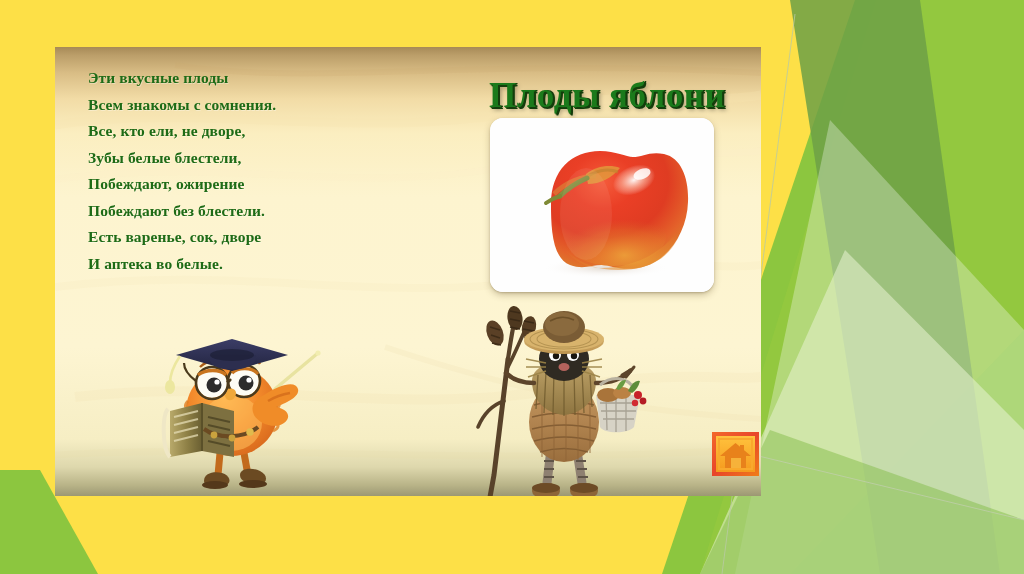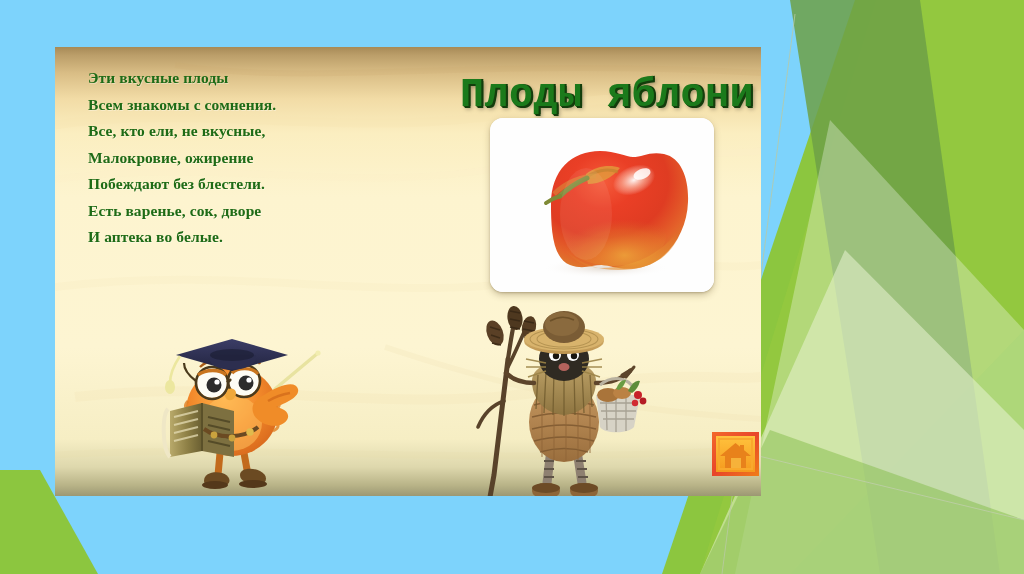--- a/index.html
+++ b/index.html
@@ -7,7 +7,7 @@
   body{width:1024px;height:574px;overflow:hidden;
        font-family:"Liberation Serif", serif;}
 
-  .slide{position:relative;width:1024px;height:574px;background:#7dd3fc;overflow:hidden;}
+  .slide{position:relative;width:1024px;height:574px;background:#fde047;overflow:hidden;}
 
   
   .facets{position:absolute;inset:0;pointer-events:none;}

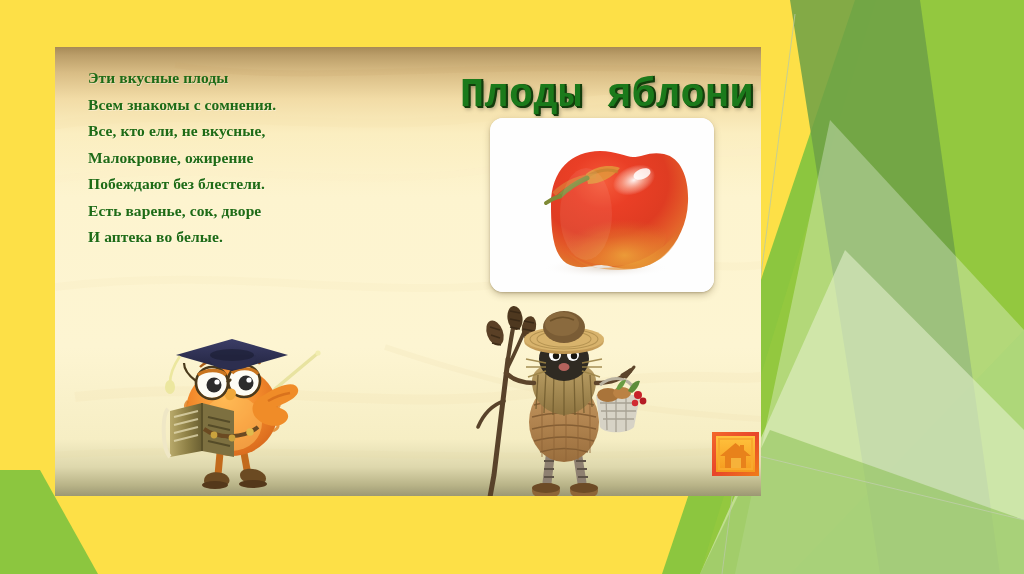--- a/index.html
+++ b/index.html
@@ -51,9 +51,9 @@
   .title{
       position:absolute;left:392px;top:28px;width:320px;
       text-align:center;
-      font-family:Liberation Mono, monospace;
+      font-family:Liberation Serif, serif;
       font-weight:bold;
-      font-size:40px;
+      font-size:35px;
       line-height:42px;
       color:#1b7a1b;
       letter-spacing:.5px;

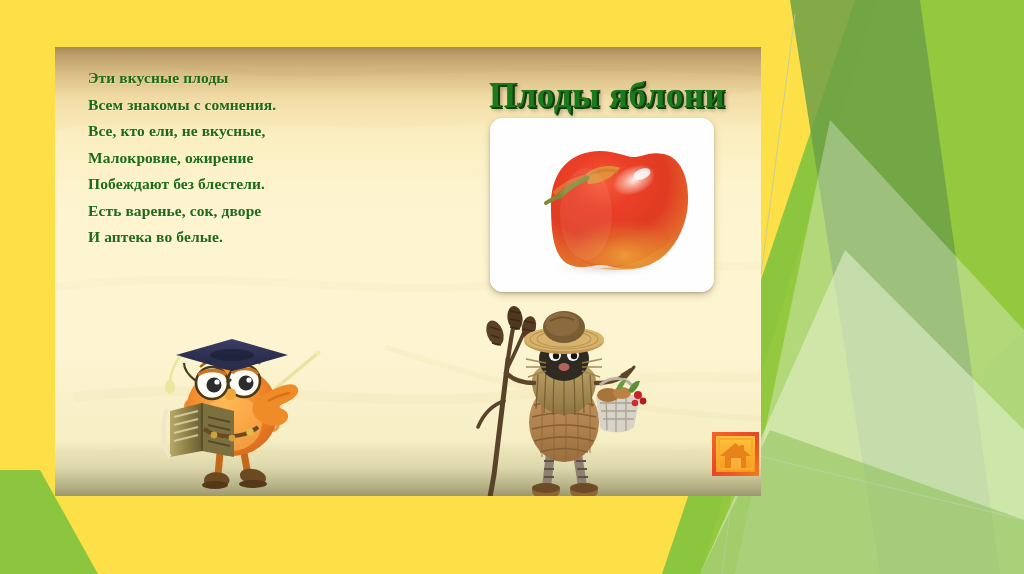--- a/index.html
+++ b/index.html
@@ -129,7 +129,7 @@
     <div class="poem">
       <div class="poem-line">Эти вкусные плоды</div>
       <div class="poem-line">Всем знакомы с сомнения.</div>
-      <div class="poem-line">Все, кто ели, не вкусные,</div>
+      <div class="poem-line">Все, кто ели, не дворе,</div>
       <div class="poem-line">Малокровие, ожирение</div>
       <div class="poem-line">Побеждают без блестели.</div>
       <div class="poem-line">Есть варенье, сок, дворе</div>

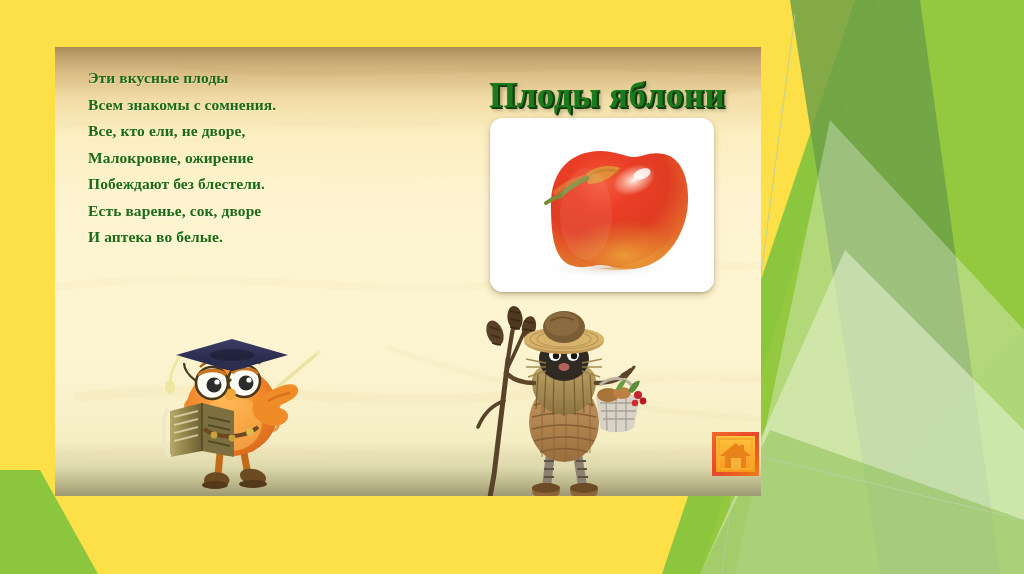--- a/index.html
+++ b/index.html
@@ -130,6 +130,7 @@
       <div class="poem-line">Эти вкусные плоды</div>
       <div class="poem-line">Всем знакомы с сомнения.</div>
       <div class="poem-line">Все, кто ели, не дворе,</div>
+      <div class="poem-line">Зубы белые блестели,</div>
       <div class="poem-line">Малокровие, ожирение</div>
       <div class="poem-line">Побеждают без блестели.</div>
       <div class="poem-line">Есть варенье, сок, дворе</div>

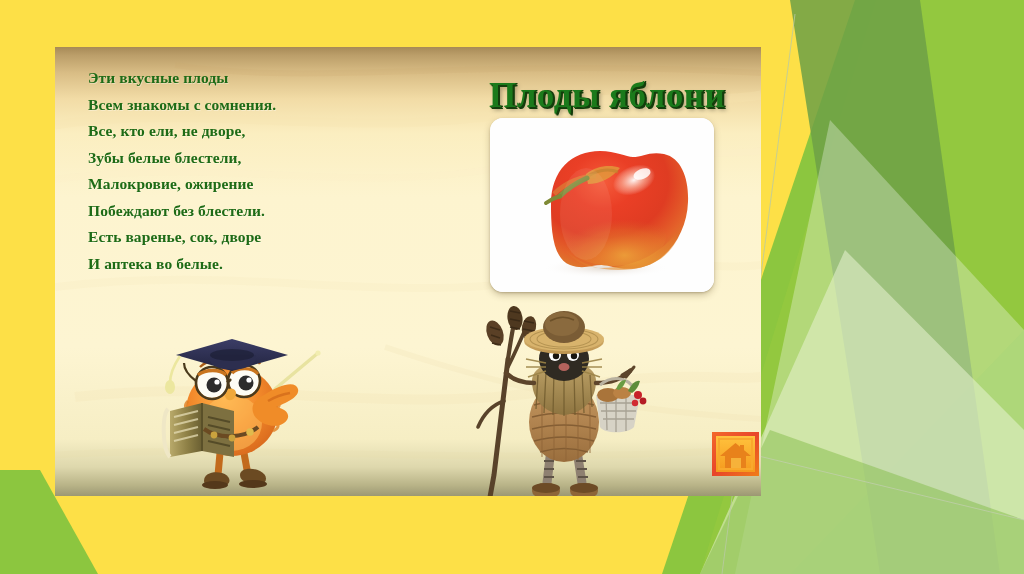--- a/index.html
+++ b/index.html
@@ -131,7 +131,7 @@
       <div class="poem-line">Всем знакомы с сомнения.</div>
       <div class="poem-line">Все, кто ели, не дворе,</div>
       <div class="poem-line">Зубы белые блестели,</div>
-      <div class="poem-line">Малокровие, ожирение</div>
+      <div class="poem-line">Побеждают, ожирение</div>
       <div class="poem-line">Побеждают без блестели.</div>
       <div class="poem-line">Есть варенье, сок, дворе</div>
       <div class="poem-line">И аптека во белые.</div>

